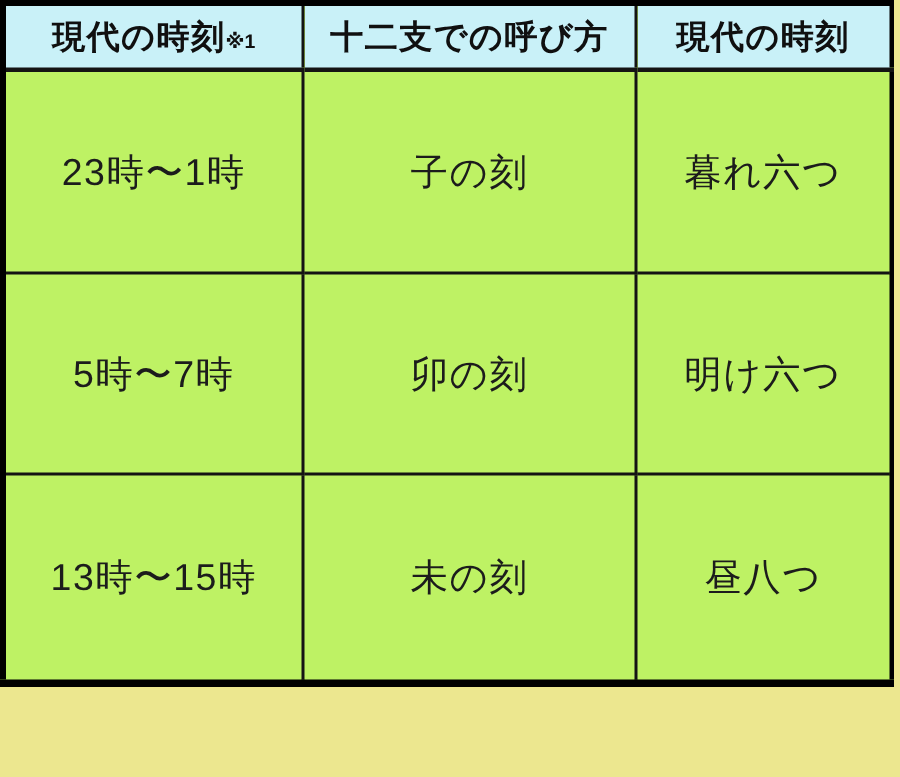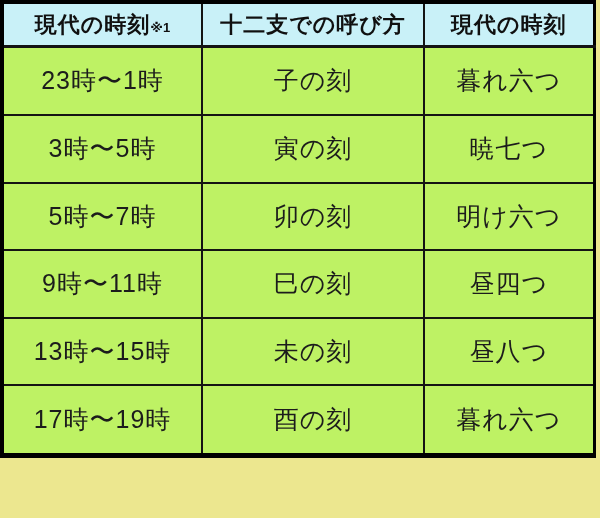--- a/index.html
+++ b/index.html
@@ -82,11 +82,6 @@
         <td>暮れ六つ</td>
       </tr>
       <tr>
-        <td>3時〜5時</td>
-        <td>寅の刻</td>
-        <td>暁七つ</td>
-      </tr>
-      <tr>
         <td>5時〜7時</td>
         <td>卯の刻</td>
         <td>明け六つ</td>

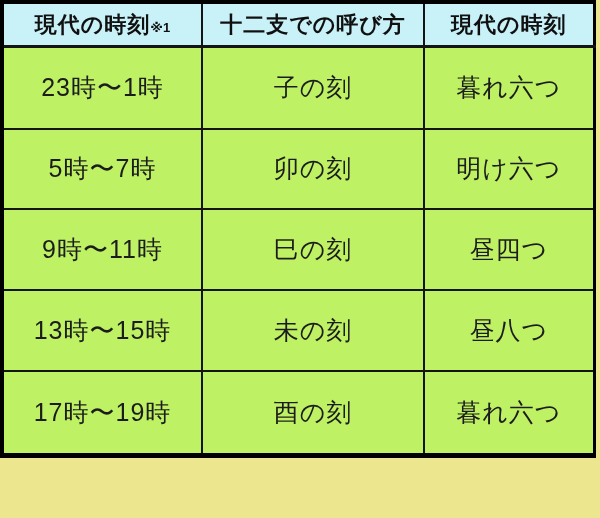--- a/index.html
+++ b/index.html
@@ -87,11 +87,6 @@
         <td>明け六つ</td>
       </tr>
       <tr>
-        <td>9時〜11時</td>
-        <td>巳の刻</td>
-        <td>昼四つ</td>
-      </tr>
-      <tr>
         <td>13時〜15時</td>
         <td>未の刻</td>
         <td>昼八つ</td>

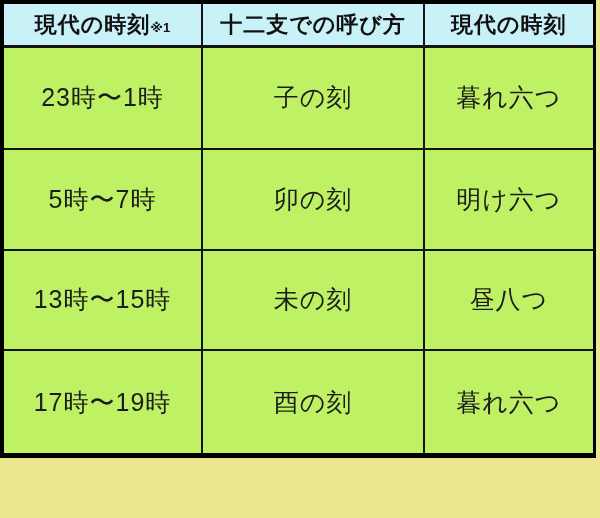--- a/index.html
+++ b/index.html
@@ -91,11 +91,6 @@
         <td>未の刻</td>
         <td>昼八つ</td>
       </tr>
-      <tr>
-        <td>17時〜19時</td>
-        <td>酉の刻</td>
-        <td>暮れ六つ</td>
-      </tr>
     </tbody>
   </table>
 </div>

